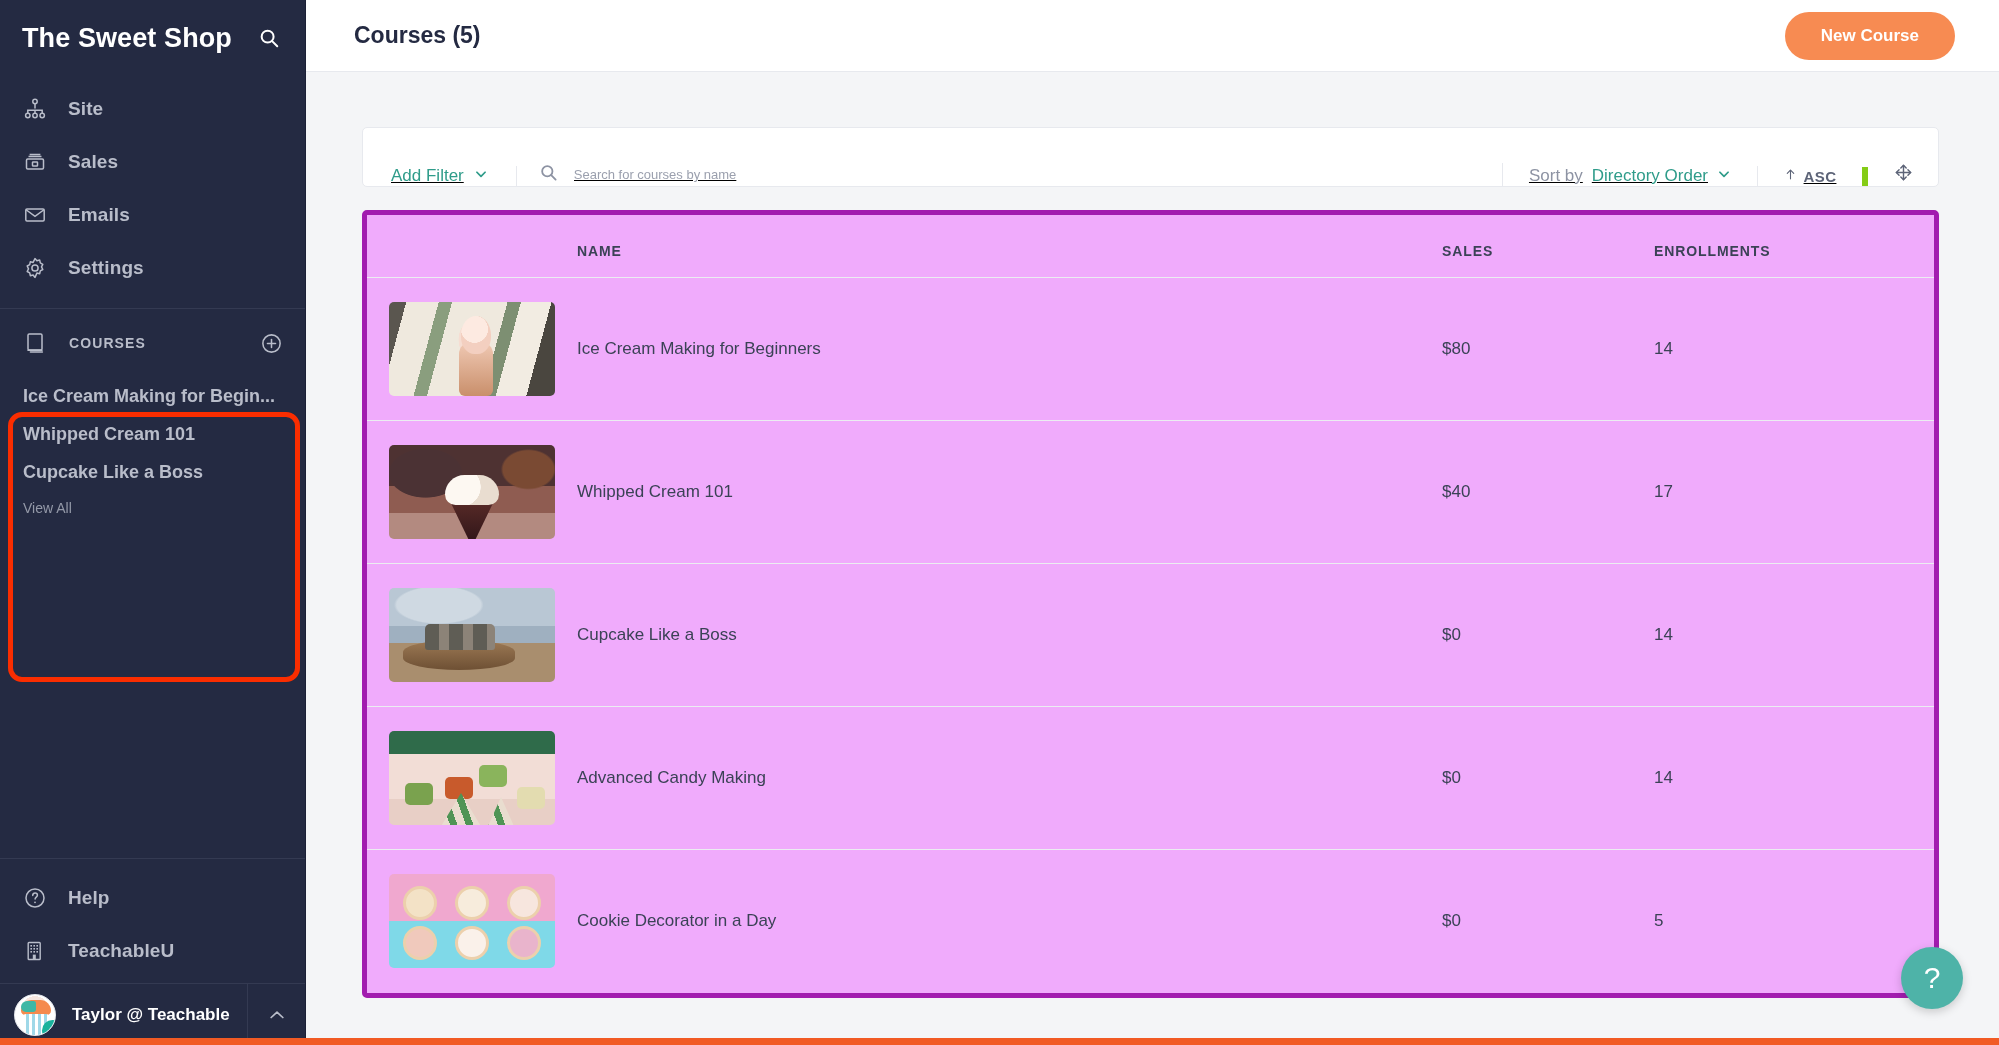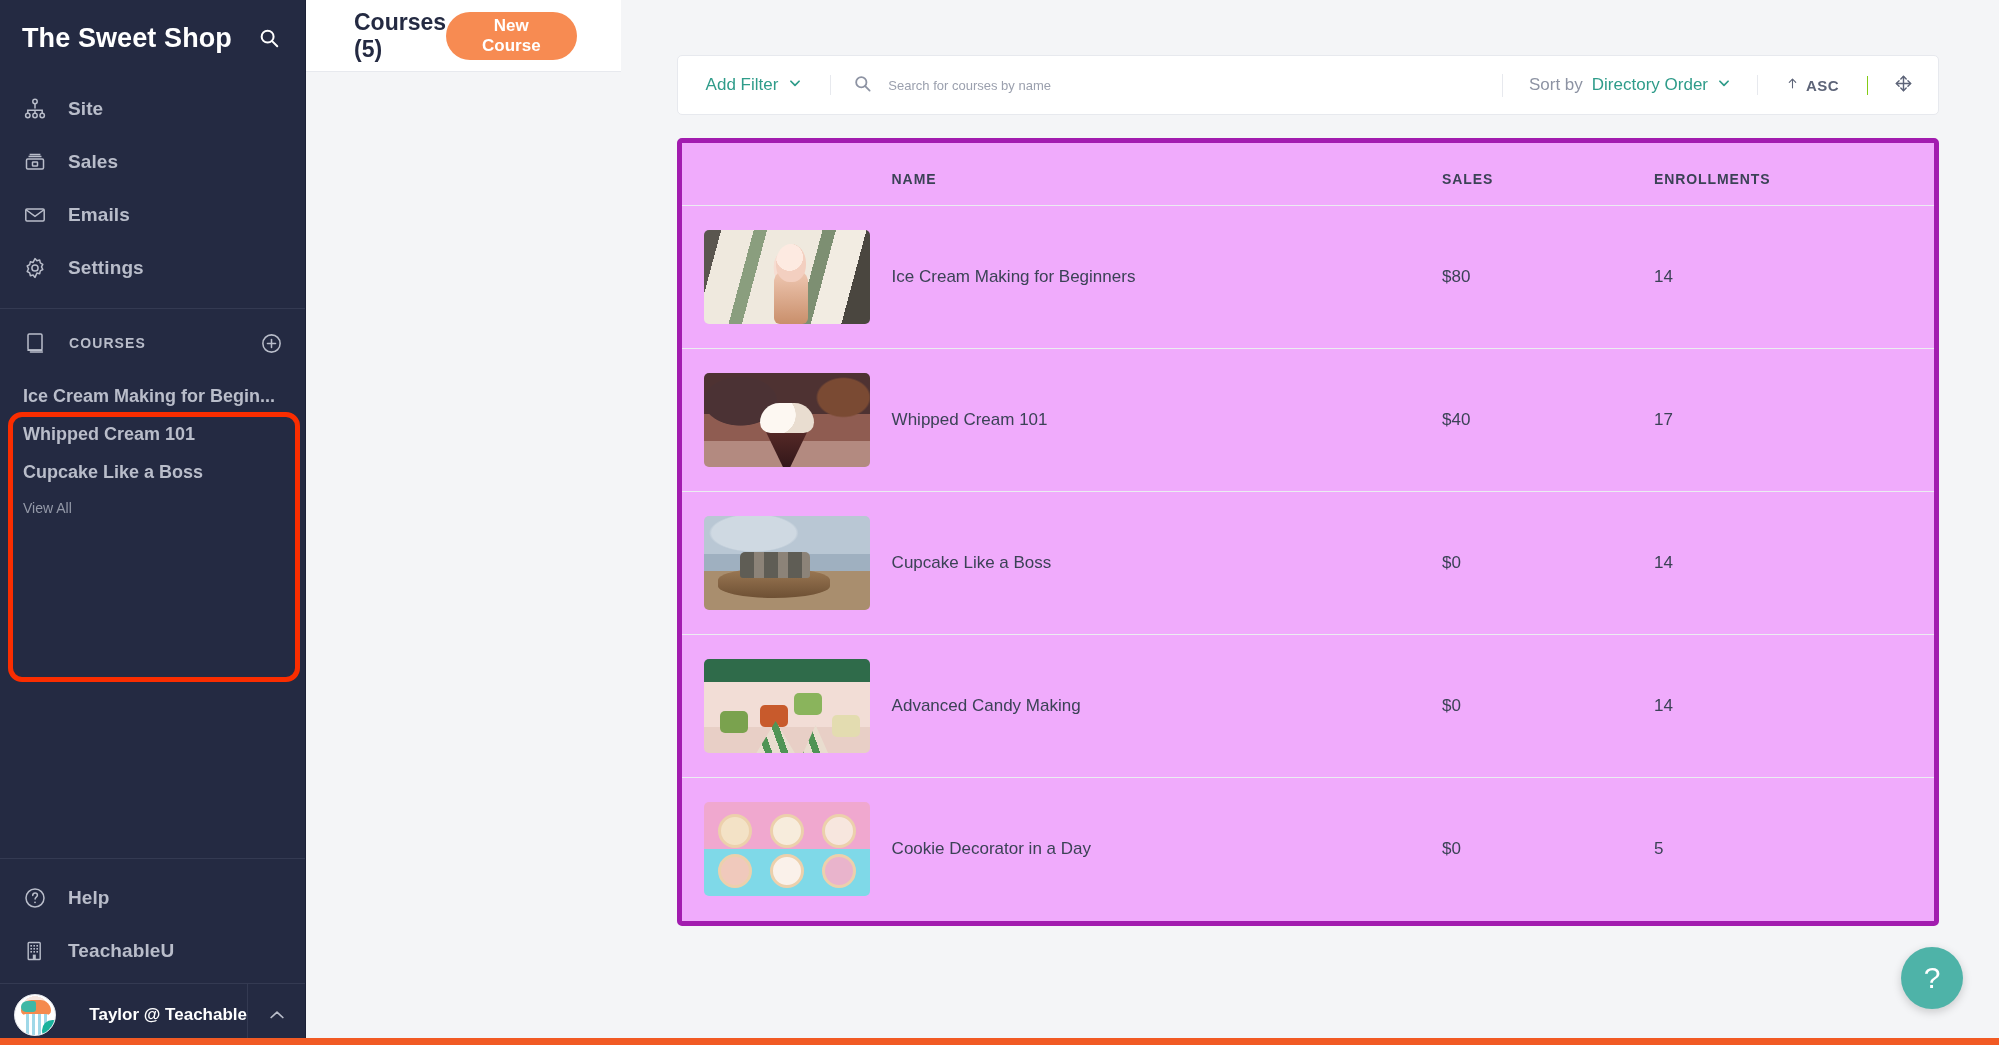--- a/index.html
+++ b/index.html
@@ -111,7 +111,7 @@
 
   
   .main {
-    flex: 1; height: 1045px; display: flex; flex-direction: row;
+    flex: 1; height: 1045px; display: flex; flex-direction: column;
     background: #f4f5f7; position: relative; overflow: hidden;
   }
   .topbar {

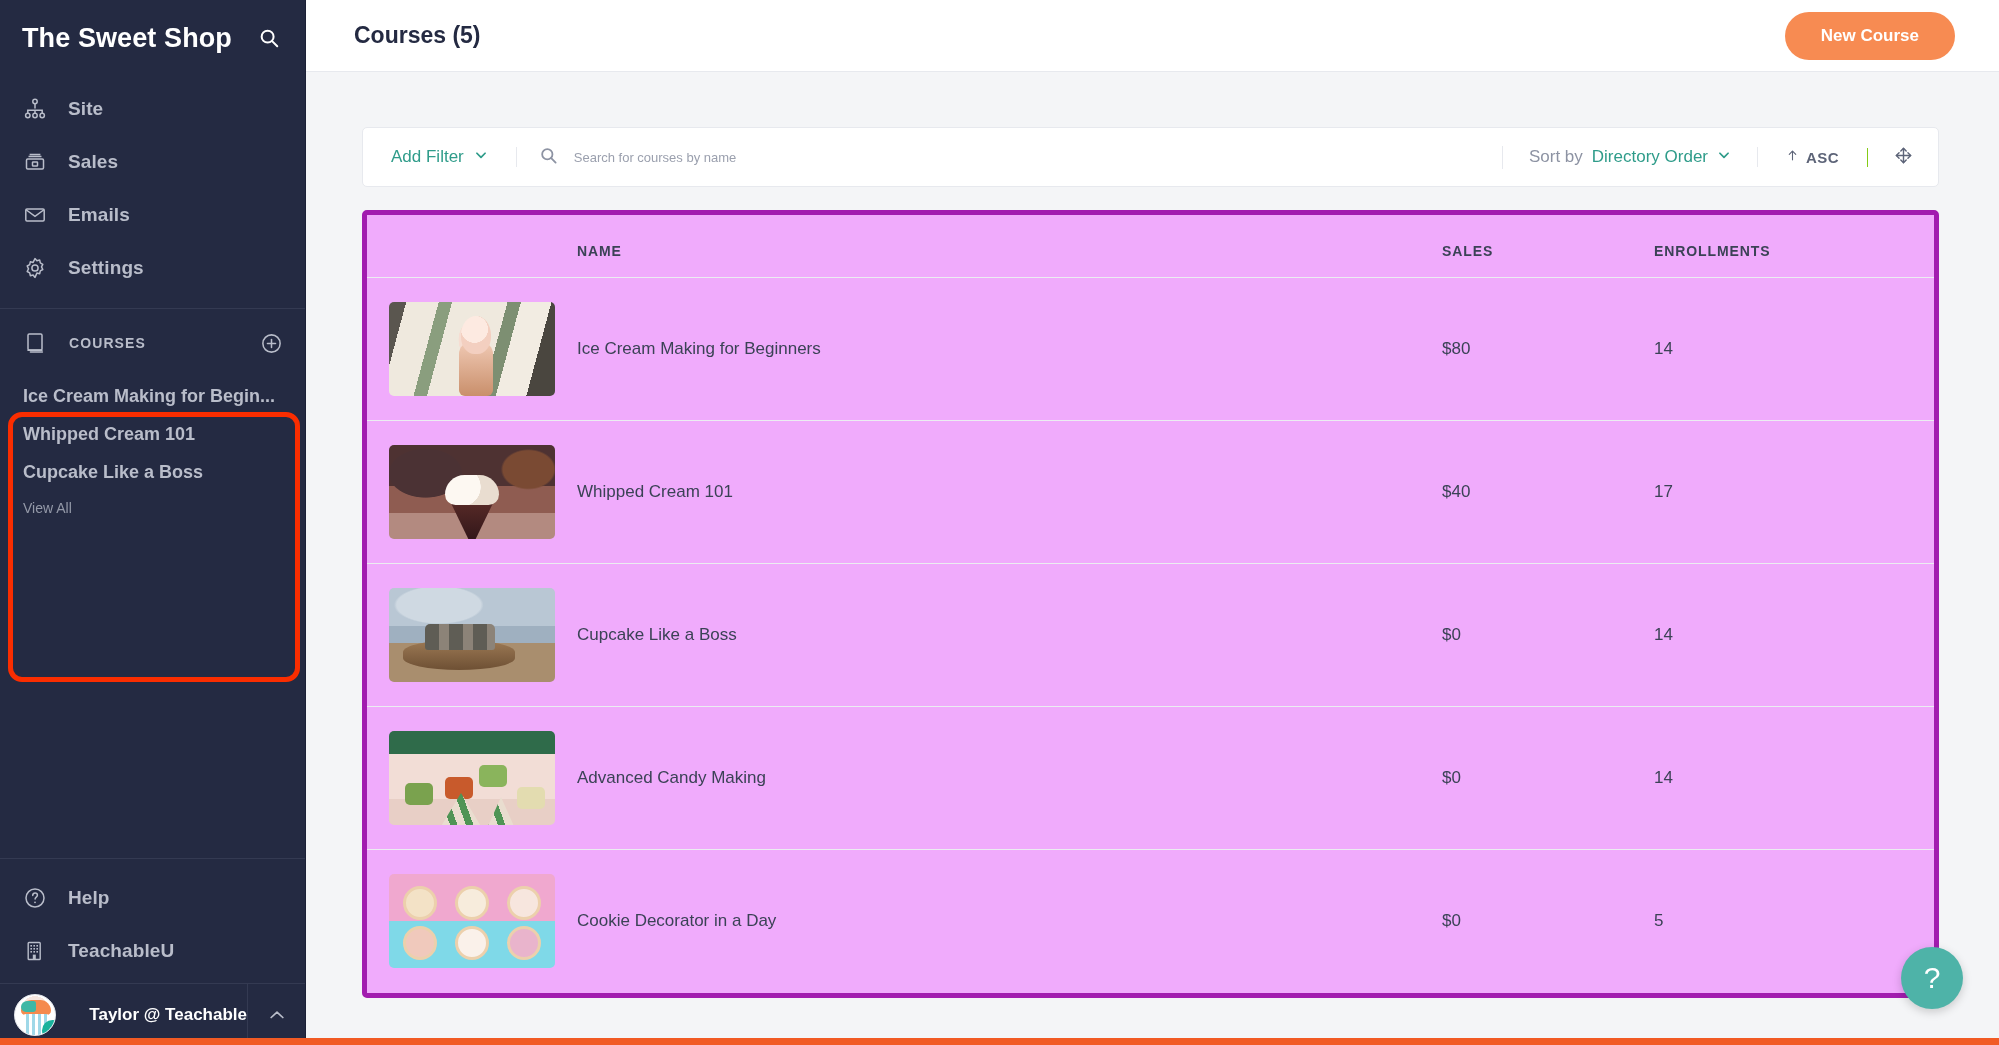--- a/index.html
+++ b/index.html
@@ -130,7 +130,7 @@
 
   .toolbar {
     background: #ffffff; border: 1px solid #e7e9ee; border-radius: 5px;
-    height: 60px; display: flex; align-items: center; overflow: hidden;
+    height: 60px; display: flex; align-items: flex-end; overflow: hidden; text-decoration: underline;
   }
   .tb-filter {
     display: flex; align-items: center; gap: 10px; padding: 0 28px 0 28px;

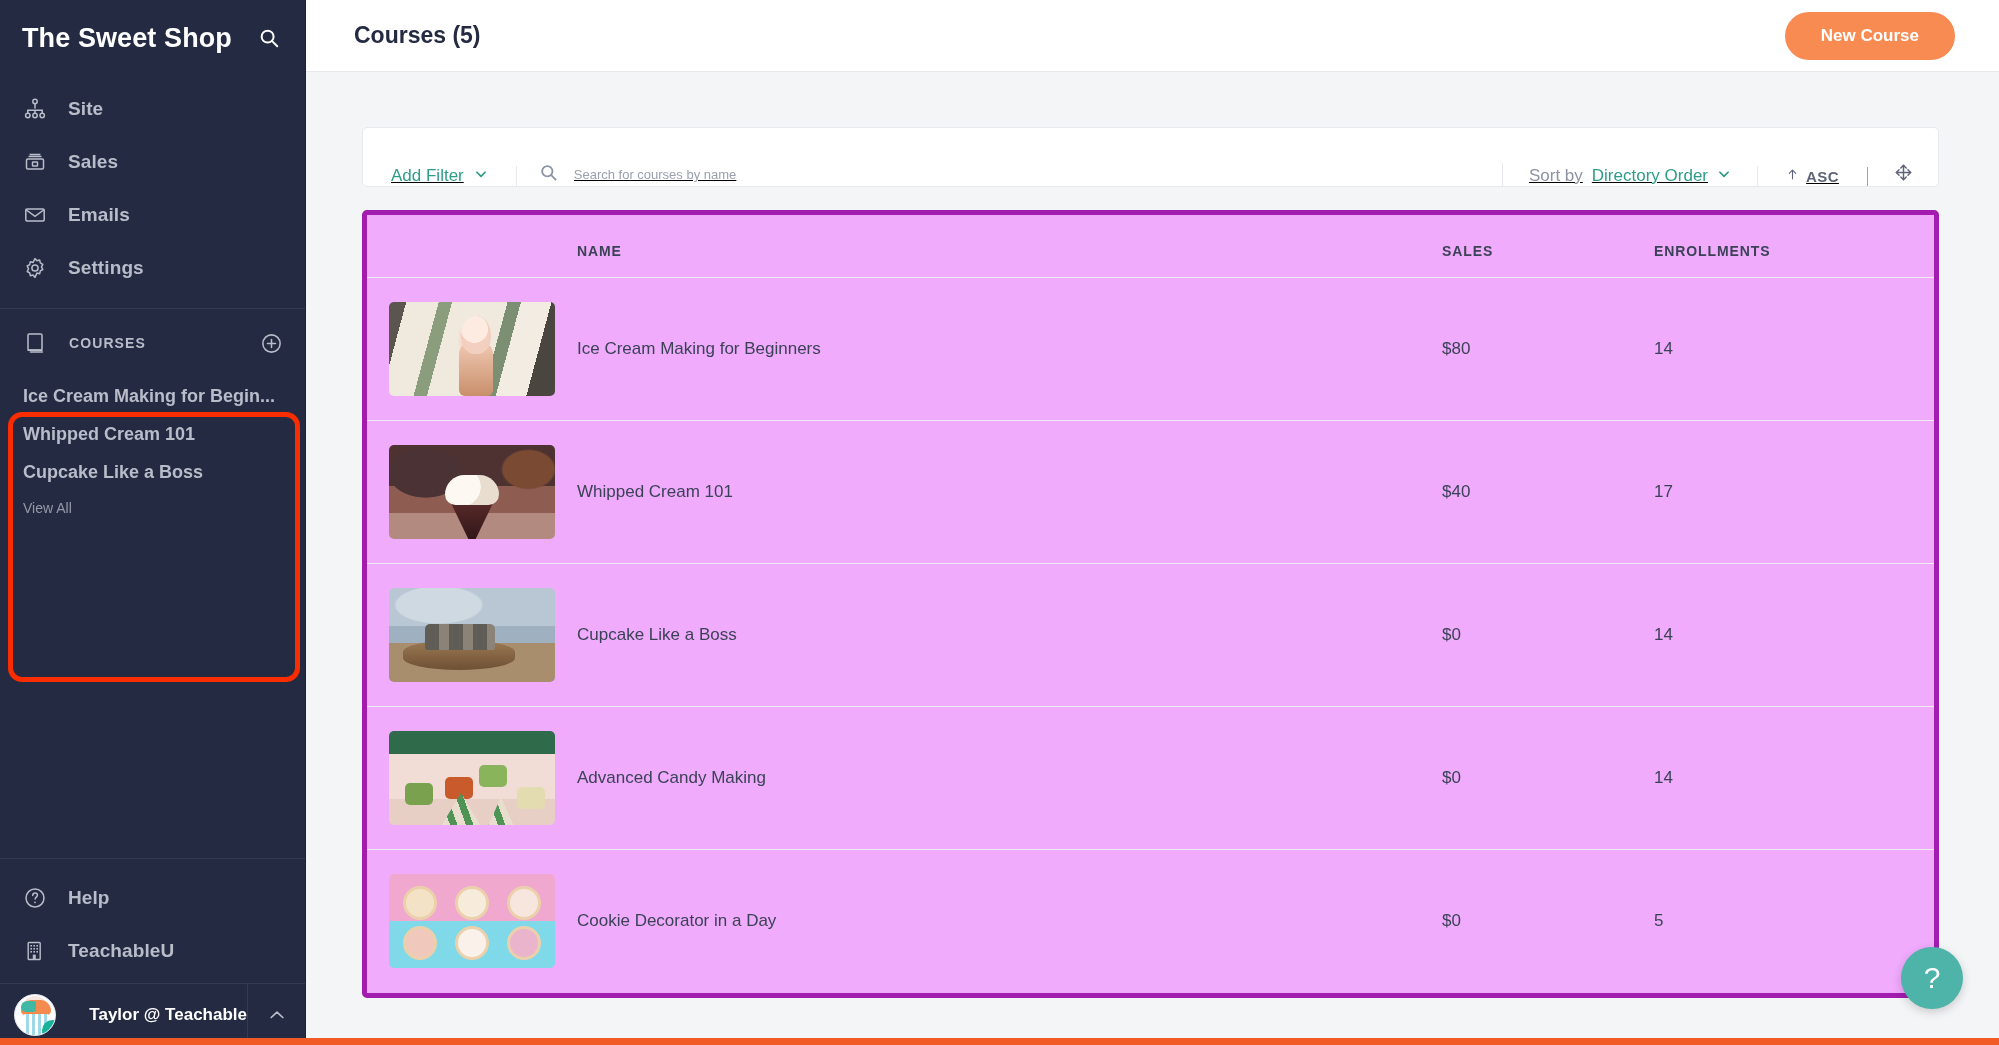--- a/index.html
+++ b/index.html
@@ -146,7 +146,7 @@
   .tb-sort { display: flex; align-items: center; gap: 9px; padding: 0 26px; border-right: 1px solid #e7e9ee; cursor: pointer;}
   .tb-sort-by { color: #8d93a3; font-size: 17px; }
   .tb-sort-val { color: #2f9c8a; font-size: 17px; }
-  .tb-asc { display: flex; align-items: center; justify-content: center; gap: 7px; width: 110px; border-right: 1px solid #84cc16; cursor: pointer;}
+  .tb-asc { display: flex; align-items: center; justify-content: center; gap: 7px; width: 110px; border-right: 6px solid #84cc16; cursor: pointer;}
   .tb-asc-label { color: #5d6478; font-size: 15px; font-weight: bold; letter-spacing: .4px;}
   .tb-move { width: 70px; display: flex; align-items: center; justify-content: center; cursor: pointer;}
 

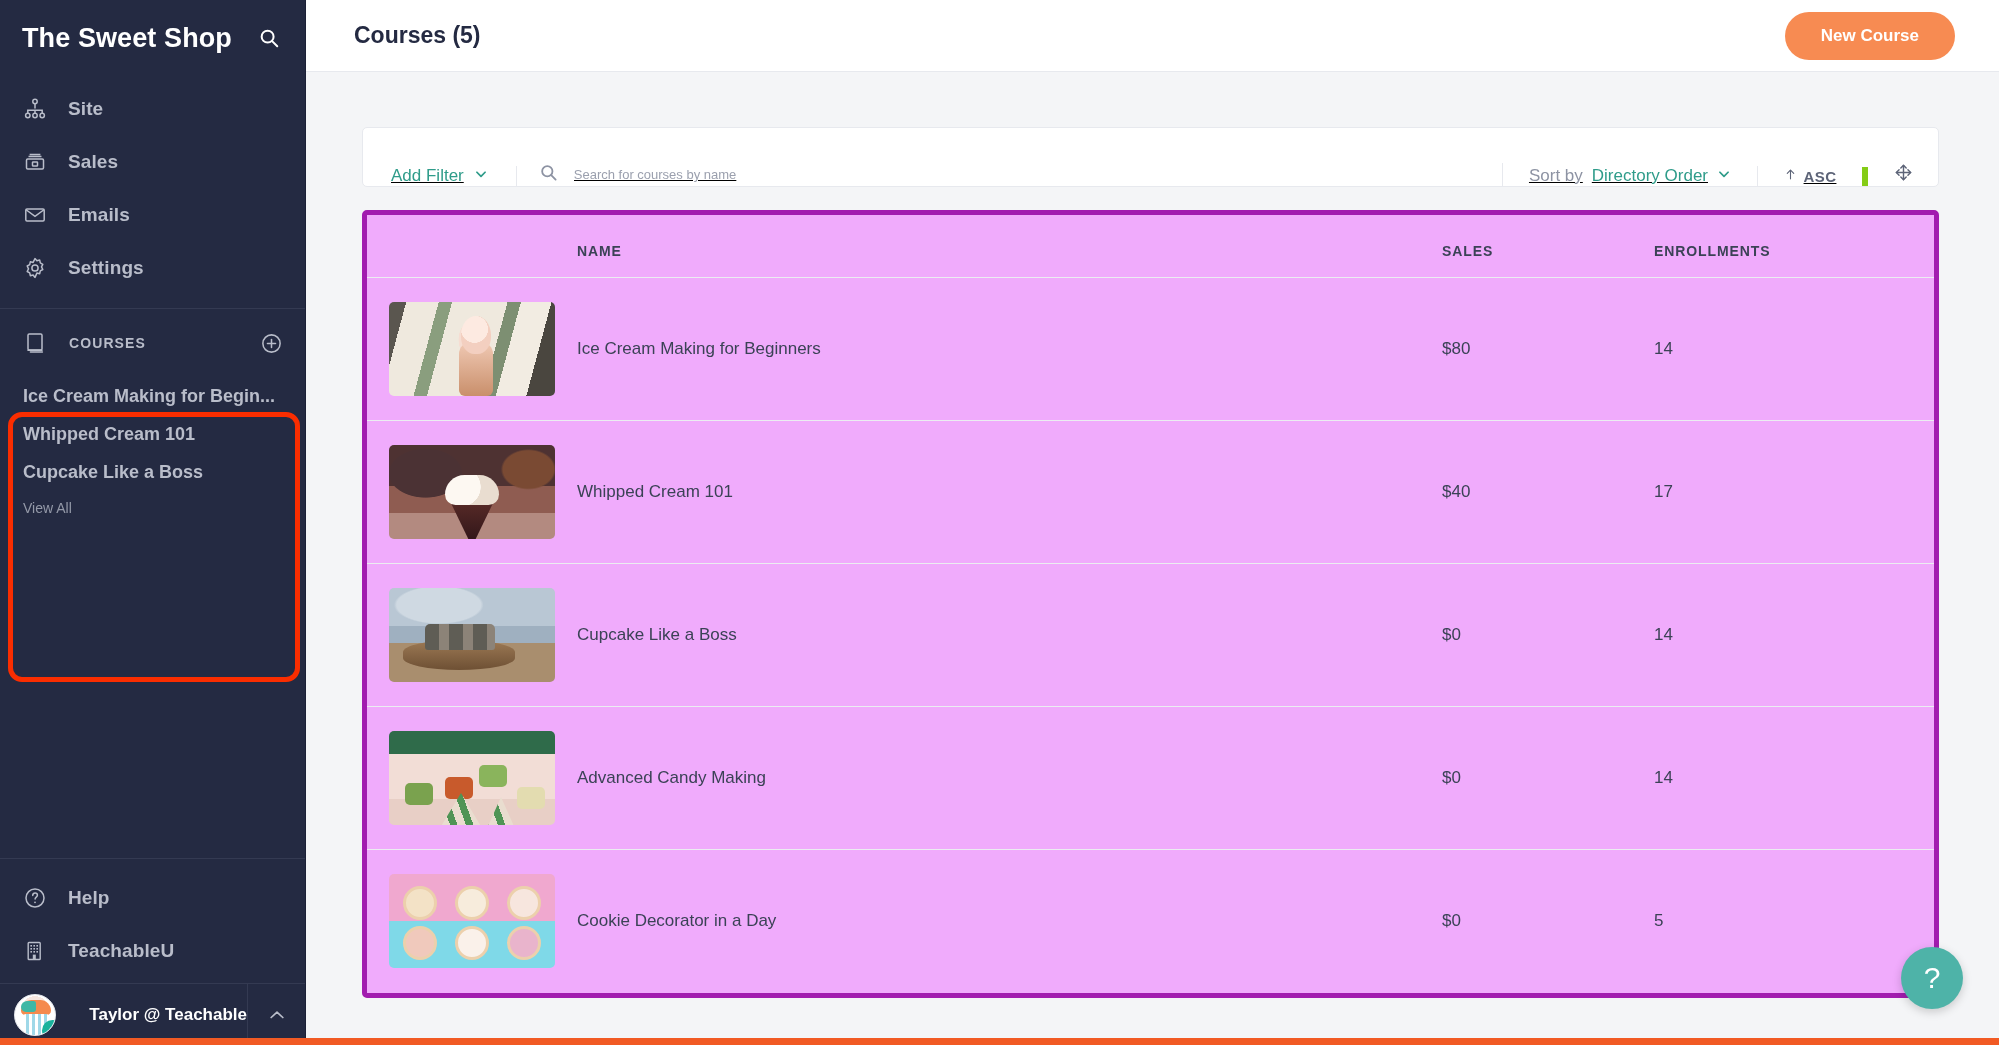--- a/index.html
+++ b/index.html
@@ -103,7 +103,7 @@
     font-size: 14px; font-weight: bold; display: flex; align-items: center; justify-content: center;
     font-family: "Liberation Serif", serif;
   }
-  .user-name { color: #ffffff; font-size: 17px; font-weight: bold; margin-left: 16px; flex: 1; text-align: right; }
+  .user-name { color: #ffffff; font-size: 17px; font-weight: bold; margin-left: 16px; flex: 1; }
   .user-caret {
     width: 58px; height: 62px; border-left: 1px solid #343a52;
     display: flex; align-items: center; justify-content: center; cursor: pointer;

